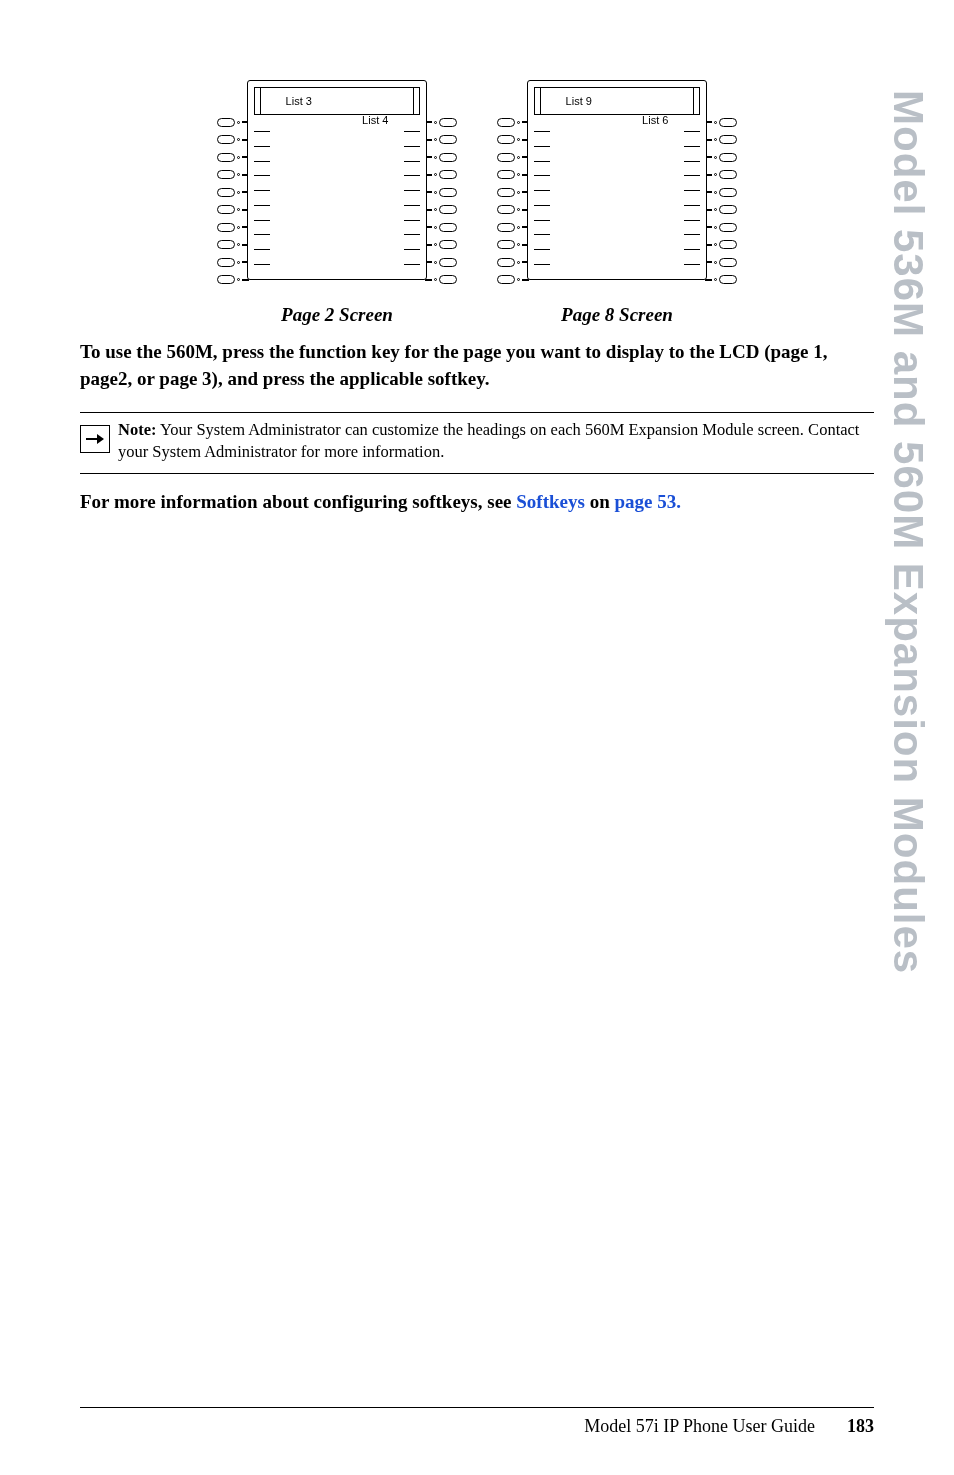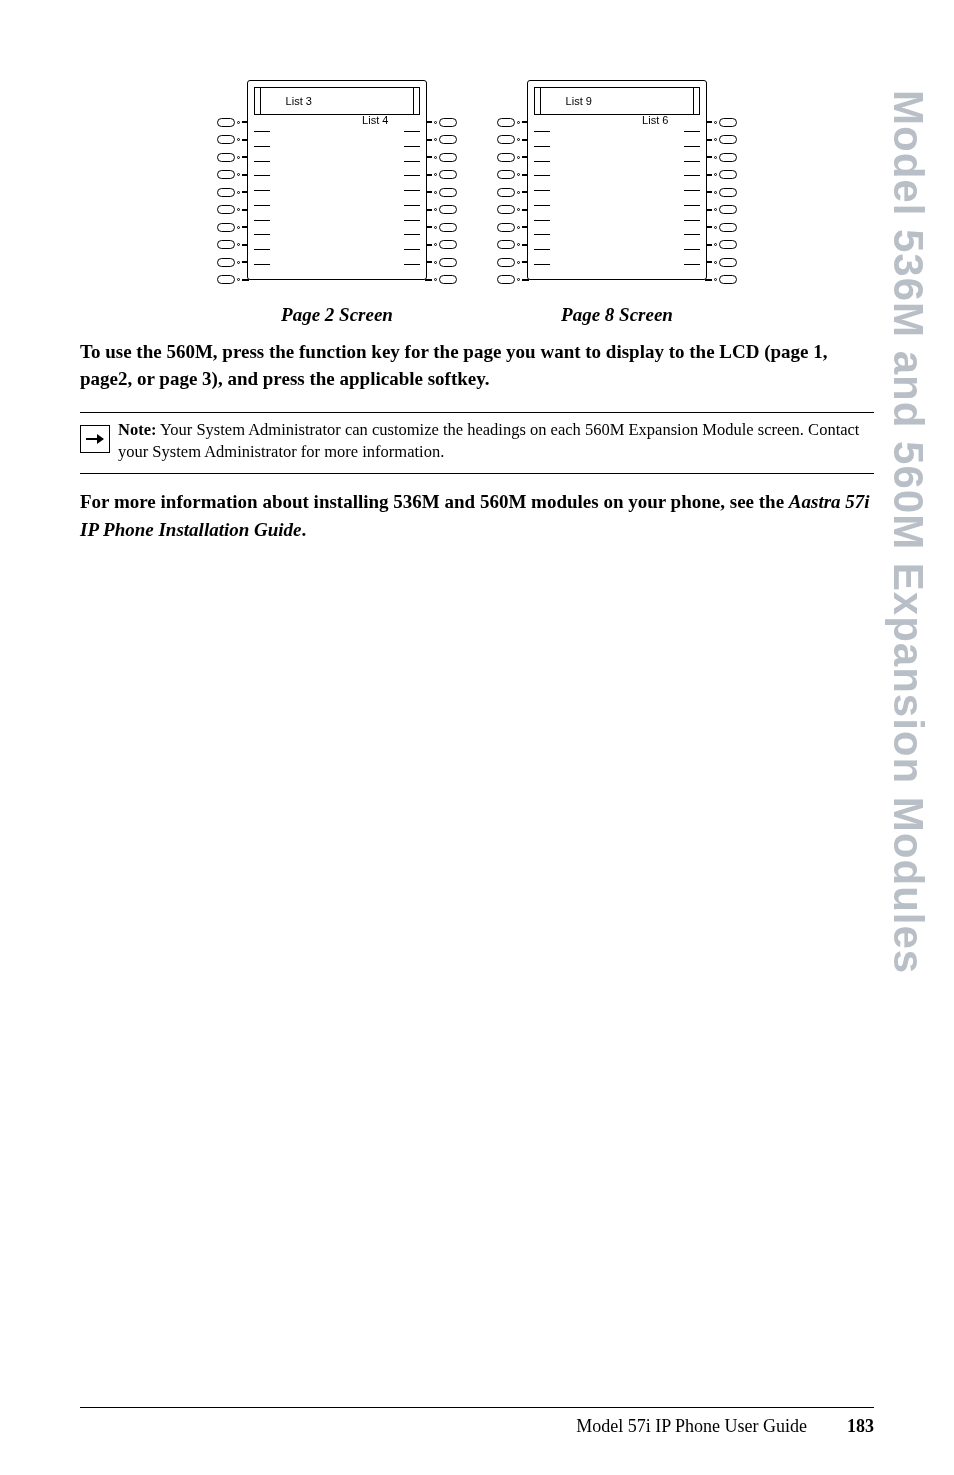--- a/index.html
+++ b/index.html
@@ -569,6 +569,9 @@
   </div>
 
 
+  <p class="body-text" style="margin-top:4px;">
+    <span>For more information about configuring softkeys, see </span><span class="link">Softkeys</span><span> on </span><span class="link">page 53.</span>
+  </p>
 
   <p class="body-text">
     <span>For more information about installing 536M and 560M modules on your phone, see the </span><em>Aastra 57i IP Phone Installation Guide</em><b>.</b>

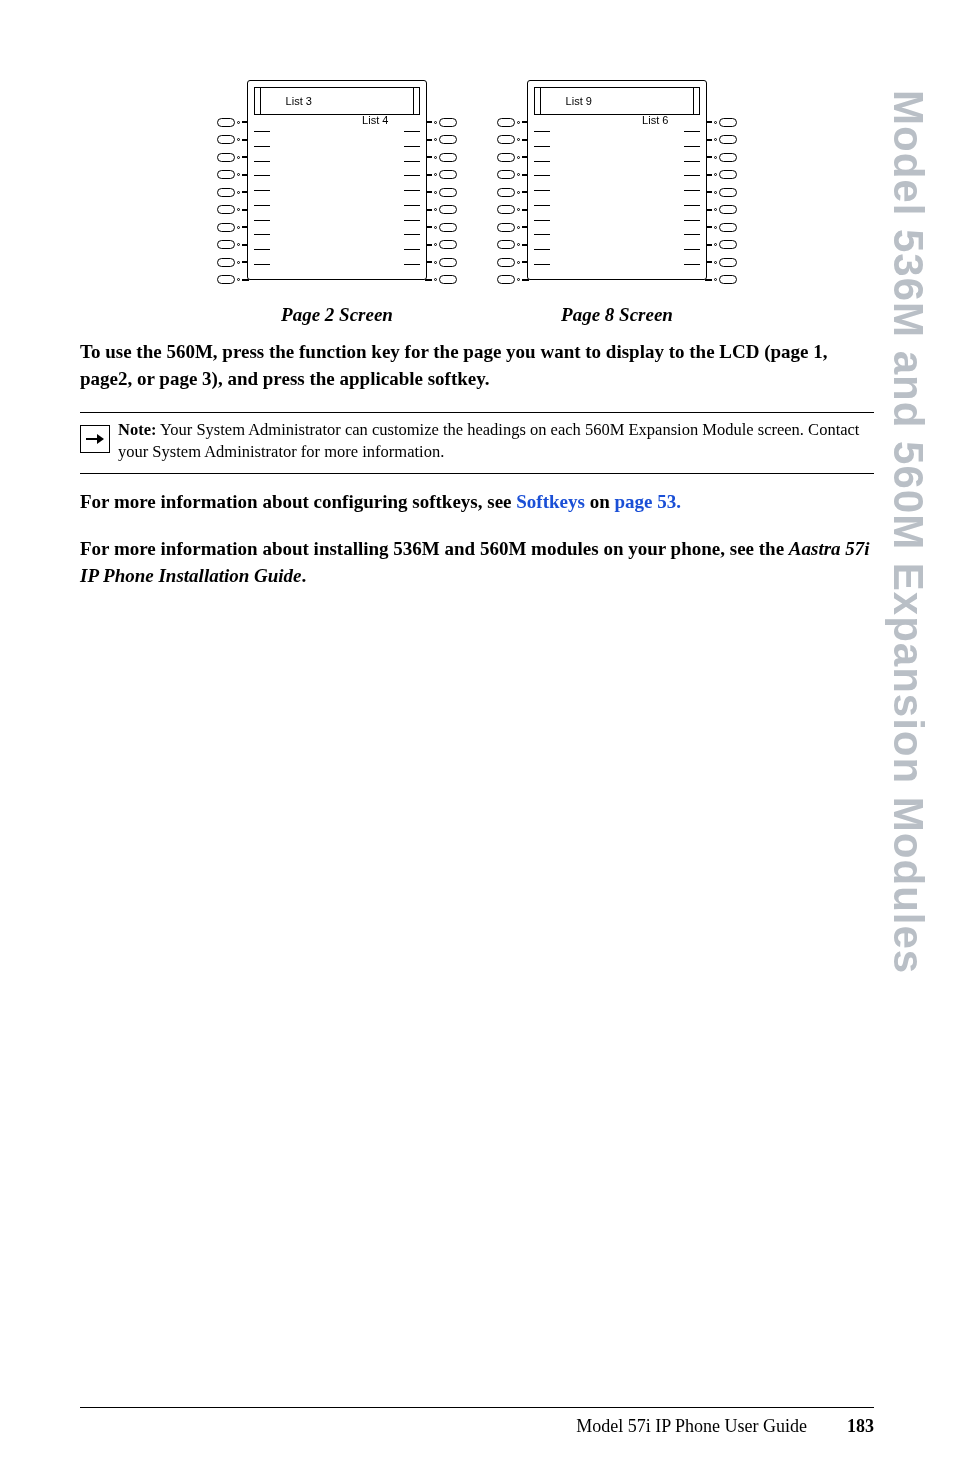--- a/index.html
+++ b/index.html
@@ -573,9 +573,6 @@
     <span>For more information about configuring softkeys, see </span><span class="link">Softkeys</span><span> on </span><span class="link">page 53.</span>
   </p>
 
-  <p class="body-text">
-    <span>For more information about installing 536M and 560M modules on your phone, see the </span><em>Aastra 57i IP Phone Installation Guide</em><b>.</b>
-  </p>
 
 </div>
 

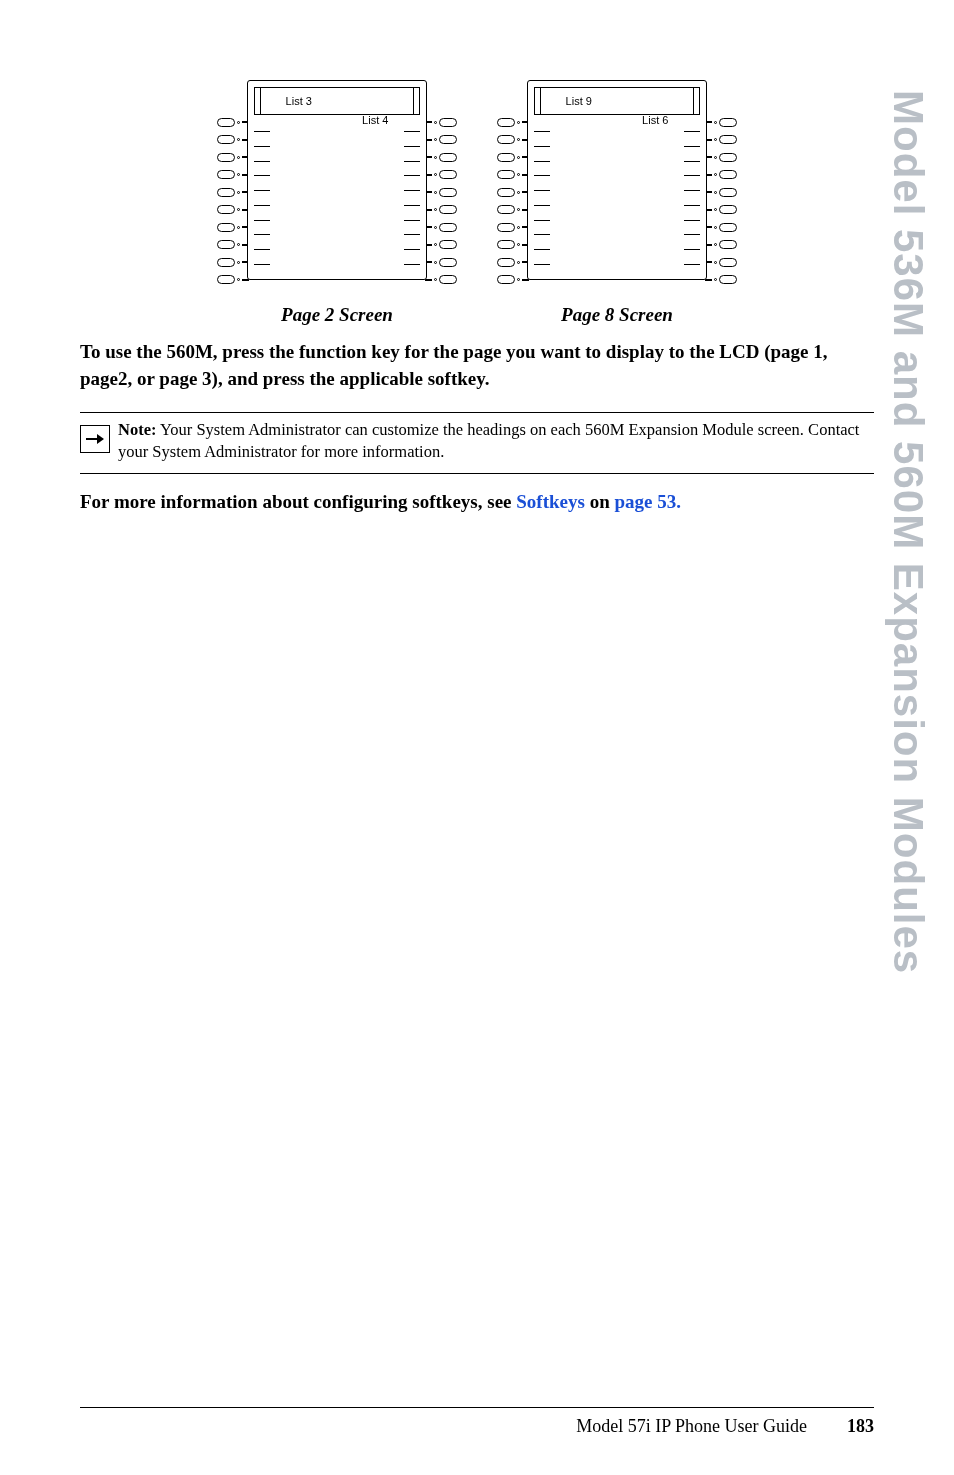--- a/index.html
+++ b/index.html
@@ -174,7 +174,7 @@
     display: flex;
     justify-content: flex-end;
     align-items: baseline;
-    gap: 40px;
+    gap: 32px;
     font-size: 18px;
   }
   .footer .pagenum { font-weight: bold; }

